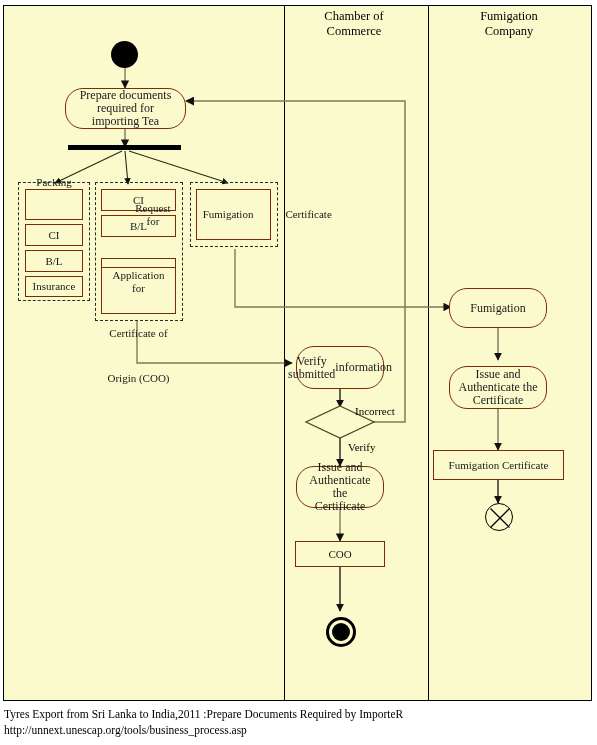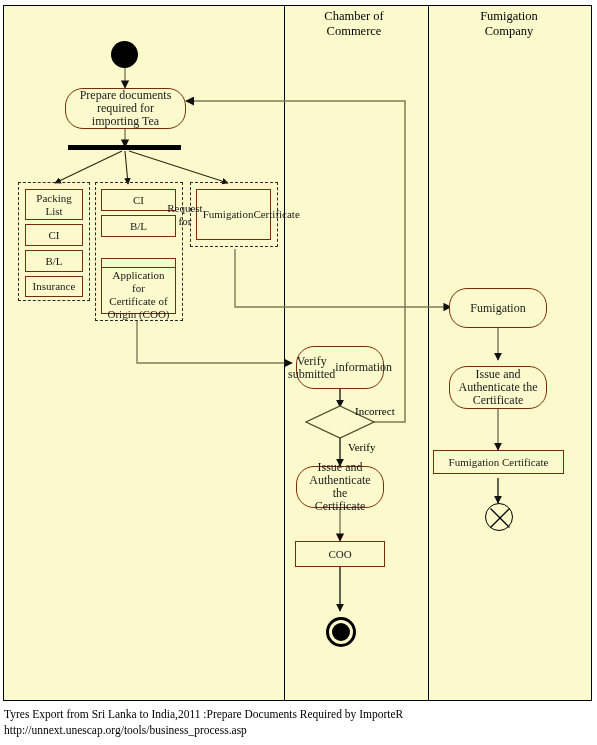--- a/index.html
+++ b/index.html
@@ -34,7 +34,7 @@
   .artifact{
     border:1.4px solid #7A2B08;background:#FAFACD;
     display:flex;align-items:center;justify-content:center;text-align:center;
-    font-size:11px;line-height:13px;color:#1a1a1a;padding:1px 3px;
+    font-size:11px;line-height:13px;color:#1a1a1a;padding:1px 3px;gap:32px;
   }
   .dashed-group{
     border:1.6px dashed #2b2b2b;background:transparent;

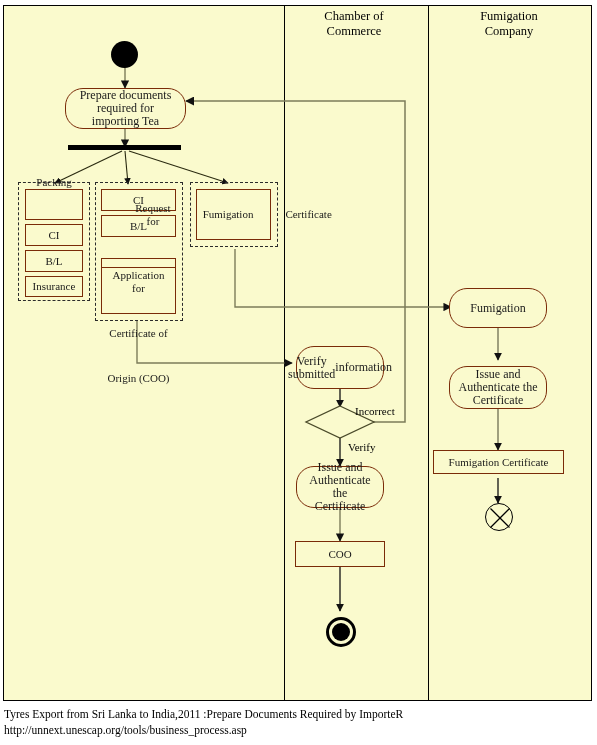--- a/index.html
+++ b/index.html
@@ -192,7 +192,7 @@
     <span>Certificate</span>
   </div>
 
-  <div class="node artifact" style="left:433px;top:450px;width:131px;height:24px;">Fumigation Certificate</div>
+  <div class="node artifact" style="left:433px;top:450px;width:131px;height:30px;">Fumigation Certificate</div>
 
   <div class="node flow-final" style="left:485px;top:503px;width:28px;height:28px;">
     <svg style="position:absolute;left:0;top:0;width:28px;height:28px;">

